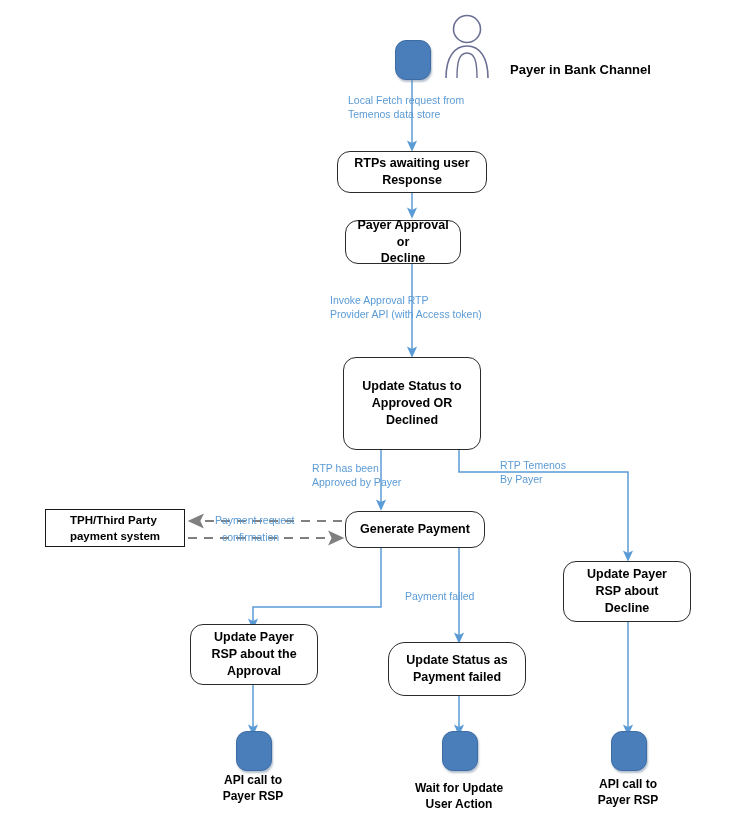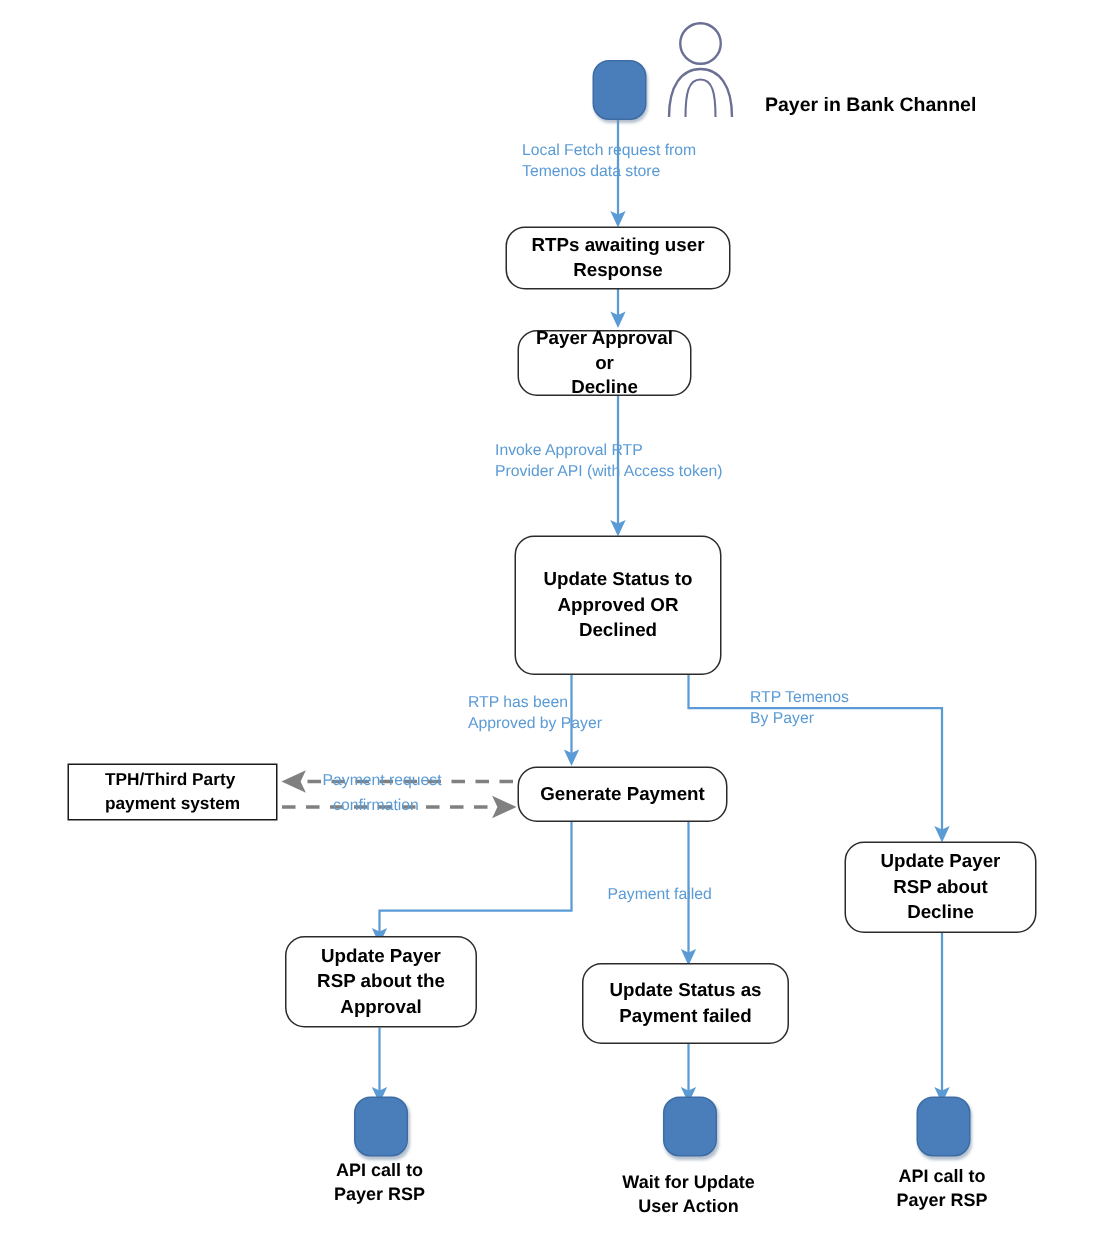--- a/index.html
+++ b/index.html
@@ -201,7 +201,7 @@
     </div>
   </div>
 
-  <div class="proc" style="left:388px;top:642px;width:138px;height:54px;">
+  <div class="proc" style="left:388px;top:642px;width:138px;height:54px;border-radius:17px;">
     <div>
       <div>Update Status as</div>
       <div>Payment failed</div>

